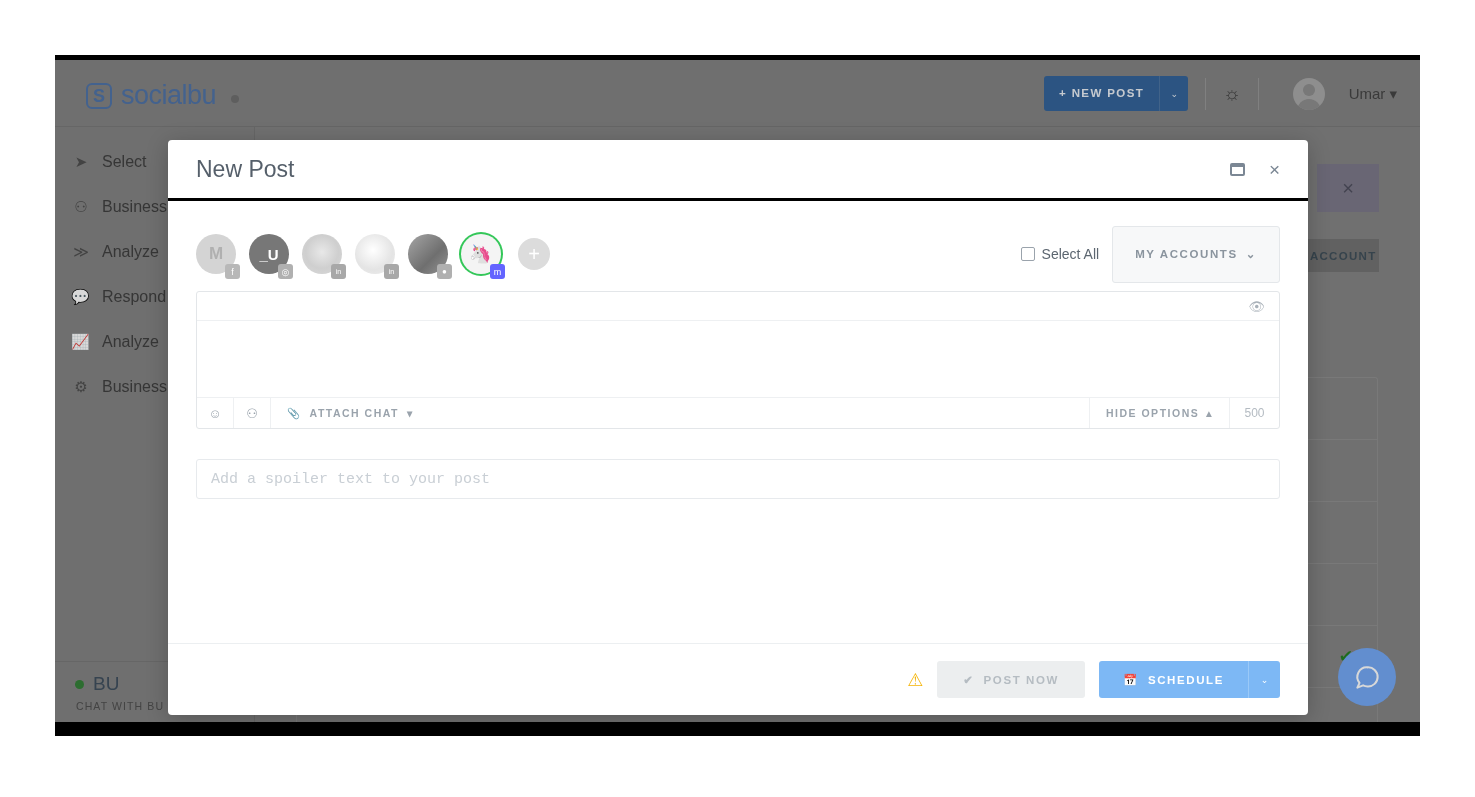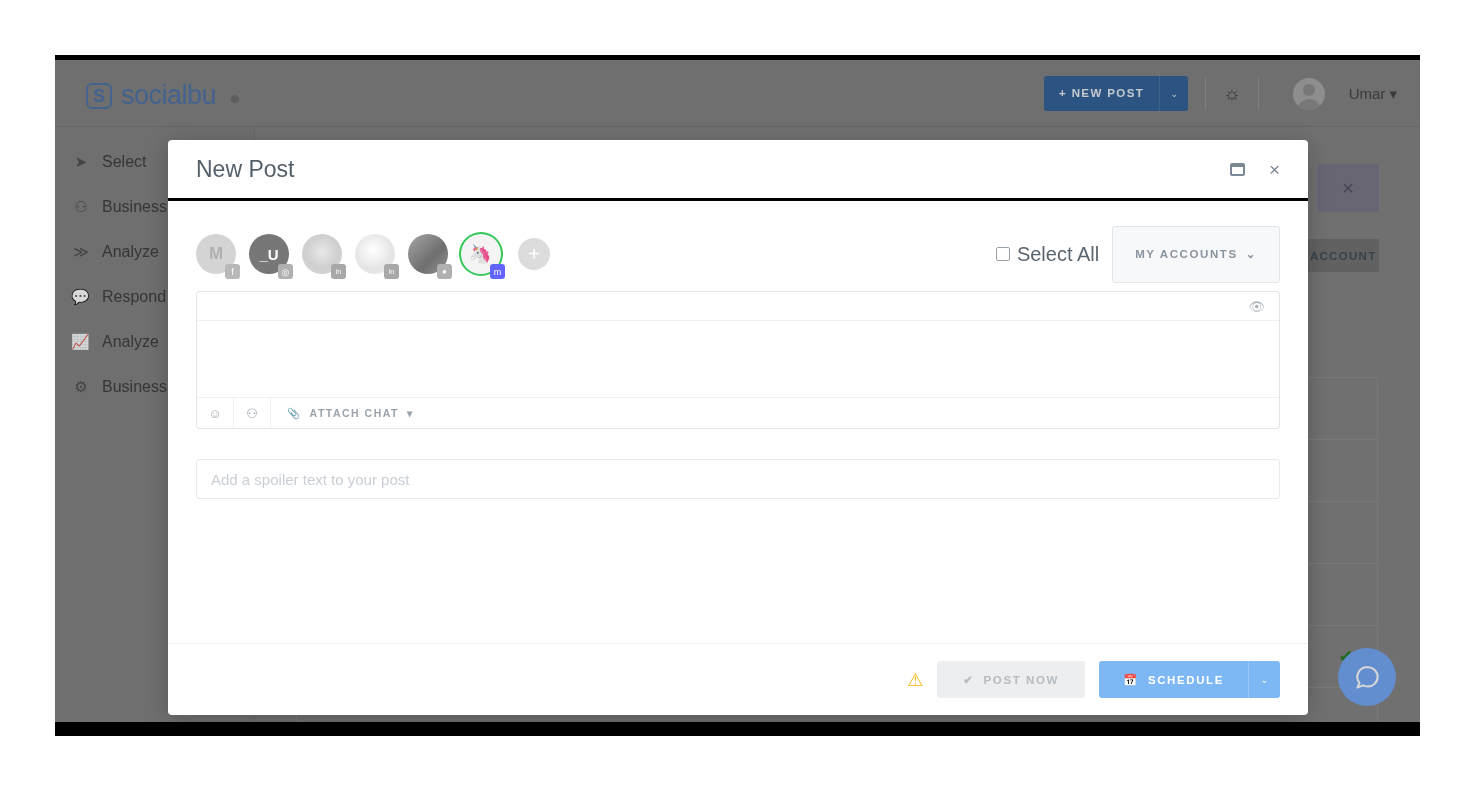--- a/index.html
+++ b/index.html
@@ -233,7 +233,7 @@
     width: 14px; height: 14px; border: 1.4px solid #9aa3ac; border-radius: 2px;
     background: #fff;
   }
-  #select-all-label { font-size: 20px; color: #5c6670; }
+  #select-all-label { font-size: 14px; color: #5c6670; }
   #my-accounts-btn {
     height: 57px; padding: 0 22px; background: #f7f8f9;
     border: 1px solid #e4e7ea; border-radius: 3px;

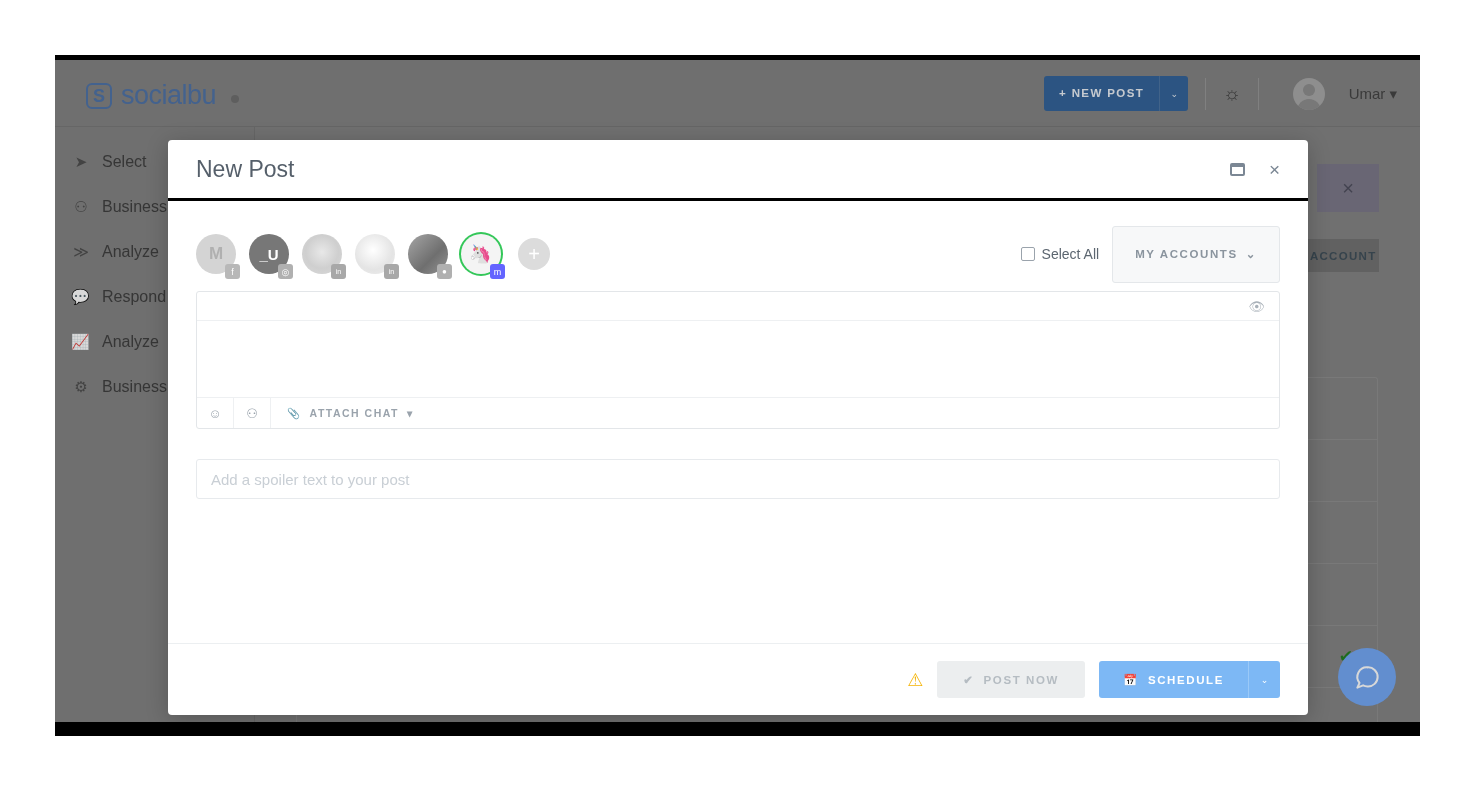--- a/index.html
+++ b/index.html
@@ -481,6 +481,13 @@
             <span>ATTACH CHAT</span>
             <span>▾</span>
           </span>
+          <div id="toolbar-right">
+            <span id="hide-options">
+              <span>HIDE OPTIONS</span>
+              <span>▴</span>
+            </span>
+            <span id="char-count">500</span>
+          </div>
         </div>
       </div>
 

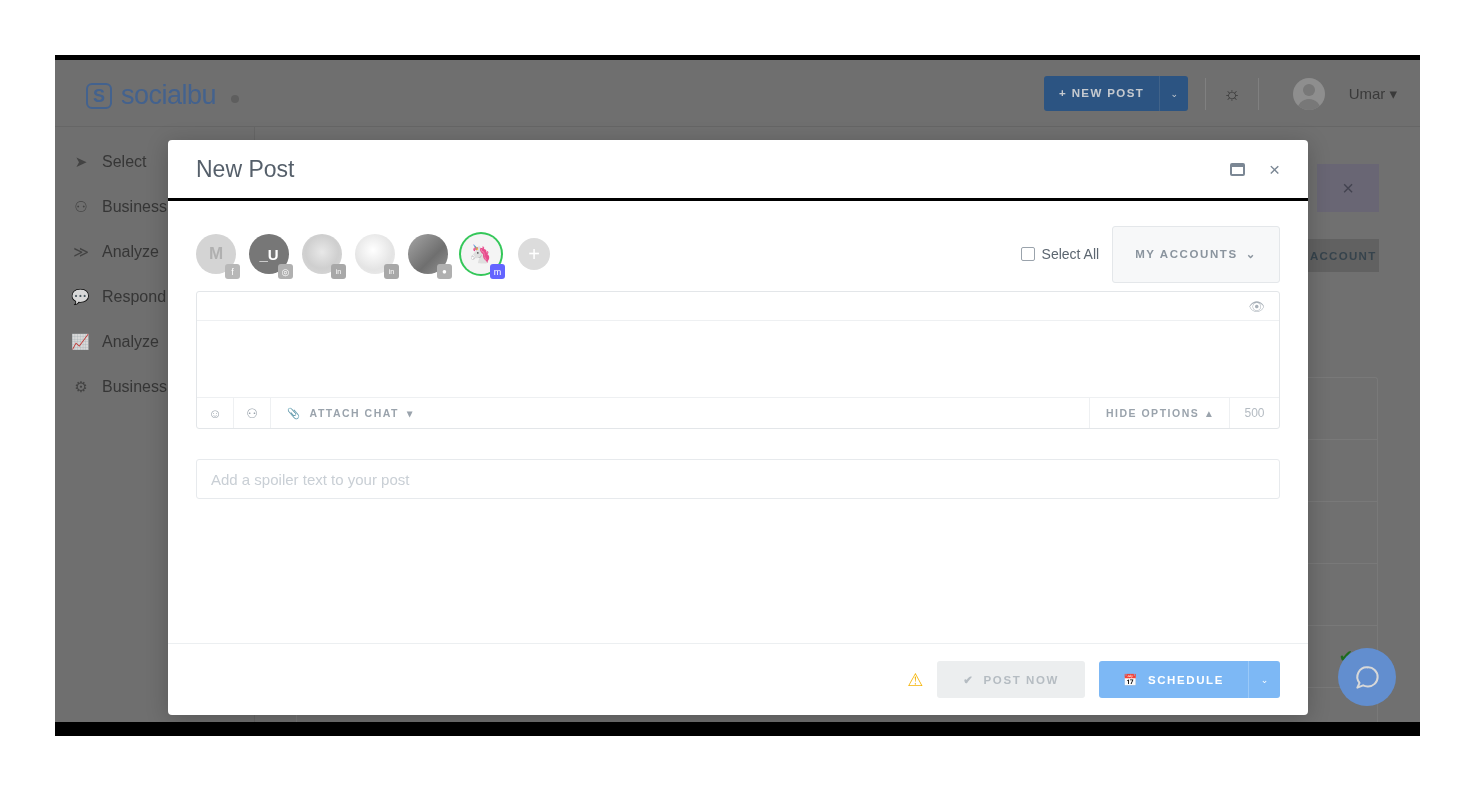--- a/index.html
+++ b/index.html
@@ -293,7 +293,7 @@
   #spoiler-input {
     width: 100%; height: 40px; border: 1px solid #e7eaed; border-radius: 3px;
     padding: 0 14px; font-size: 15px; color: #000000;
-    font-family: Liberation Sans, sans-serif; outline: none; background: #fff;
+    font-family: Liberation Mono, monospace; outline: none; background: #fff;
   }
   #spoiler-input::placeholder { color: #c9cfd5; }
 

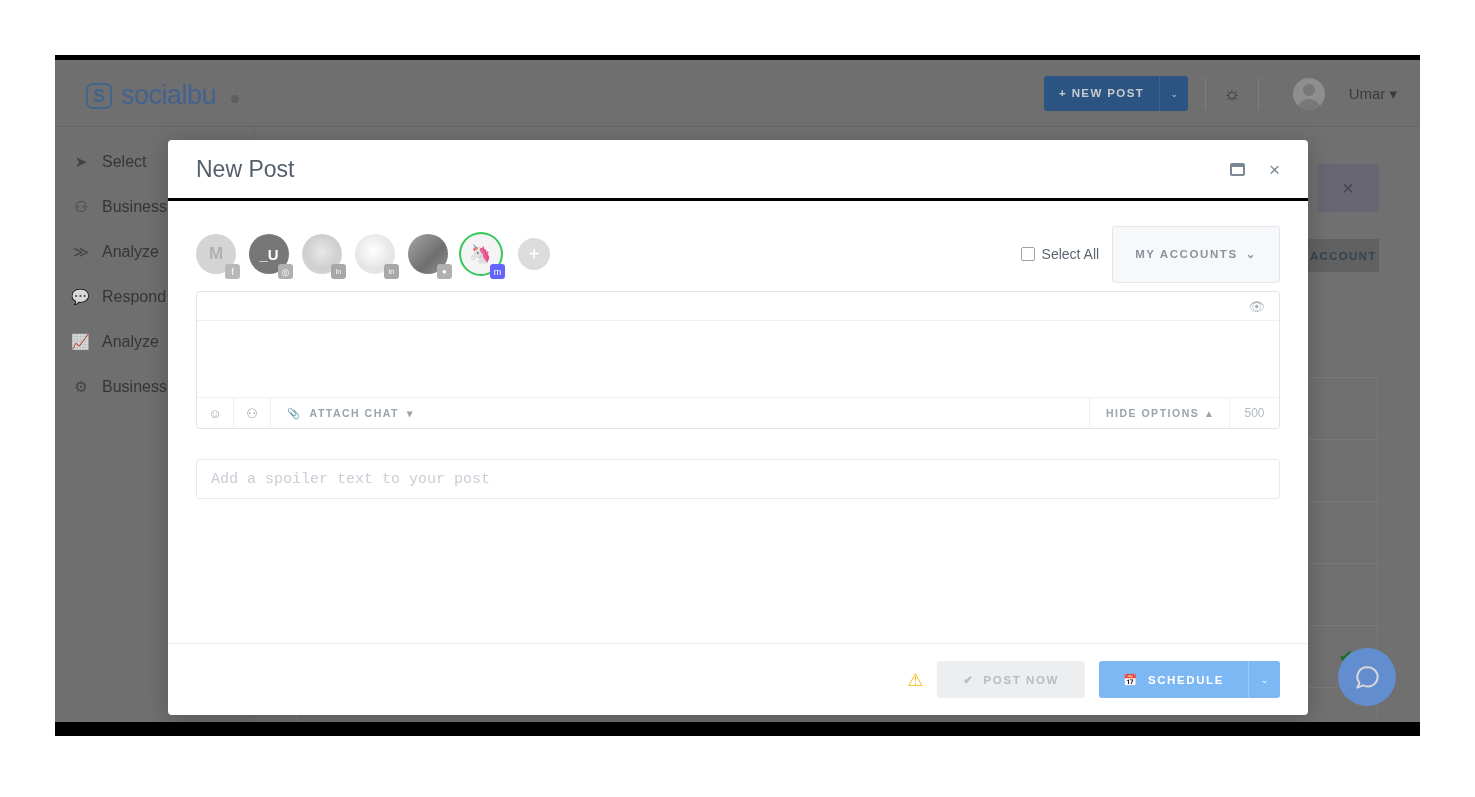--- a/index.html
+++ b/index.html
@@ -376,6 +376,13 @@
         <span class="nav-icon">⚙</span>
         <span>Business</span>
       </div>
+    </div>
+    <div id="bu-widget">
+      <div id="bu-title-row">
+        <span id="bu-dot"></span>
+        <span id="bu-title">BU</span>
+      </div>
+      <div id="bu-sub">CHAT WITH BU</div>
     </div>
   </div>
 

